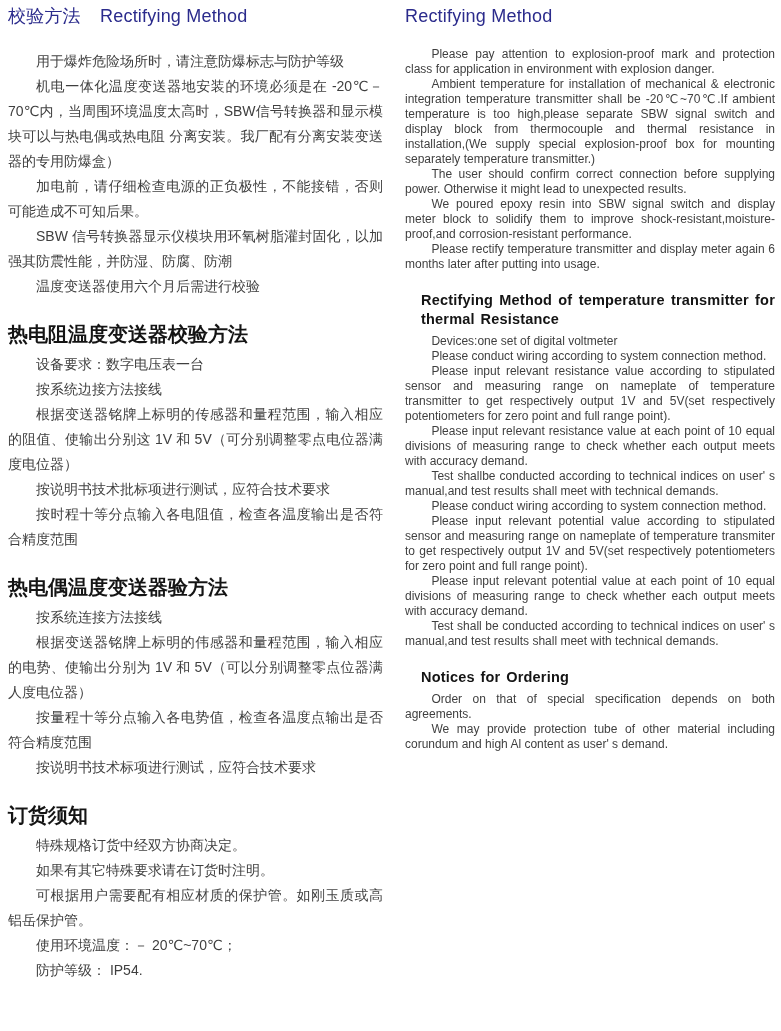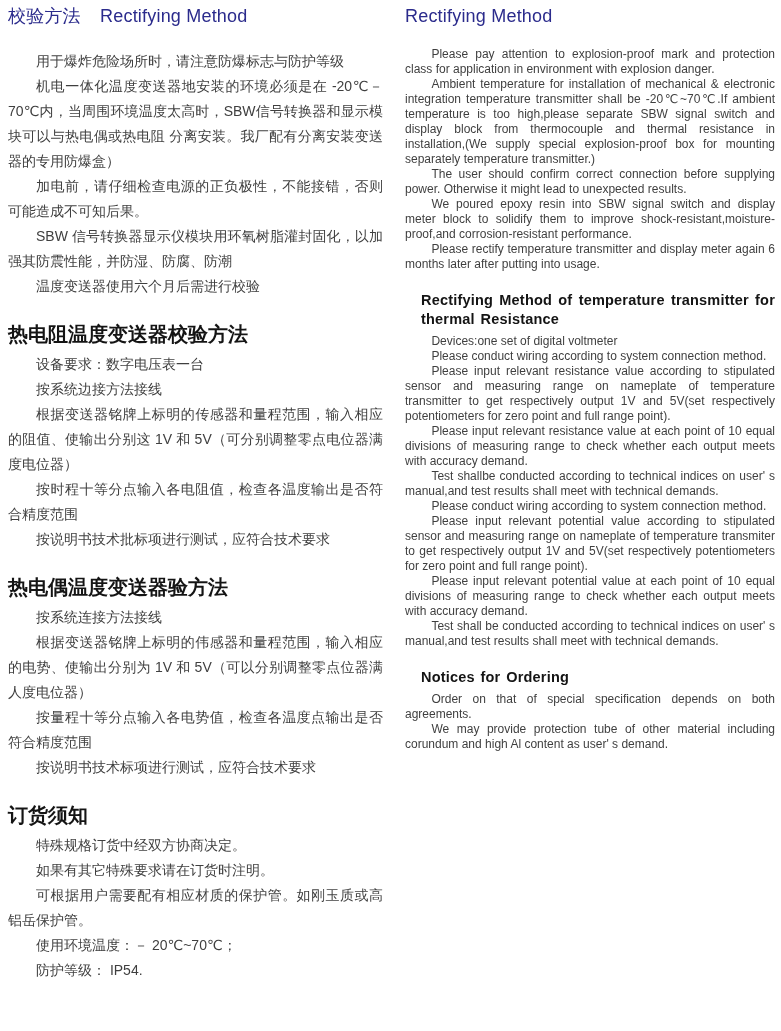--- a/index.html
+++ b/index.html
@@ -97,8 +97,8 @@
     <p>设备要求：数字电压表一台</p>
         <p>按系统边接方法接线</p>
         <p>根据变送器铭牌上标明的传感器和量程范围，输入相应的阻值、使输出分别这 1V 和 5V（可分别调整零点电位器满度电位器）</p>
+        <p>按说明书技术批标项进行测试，应符合技术要求</p>
         <p>按时程十等分点输入各电阻值，检查各温度输出是否符合精度范围</p>
-        <p>按说明书技术批标项进行测试，应符合技术要求</p>
       </div>
 
     <h2>热电偶温度变送器验方法</h2>

